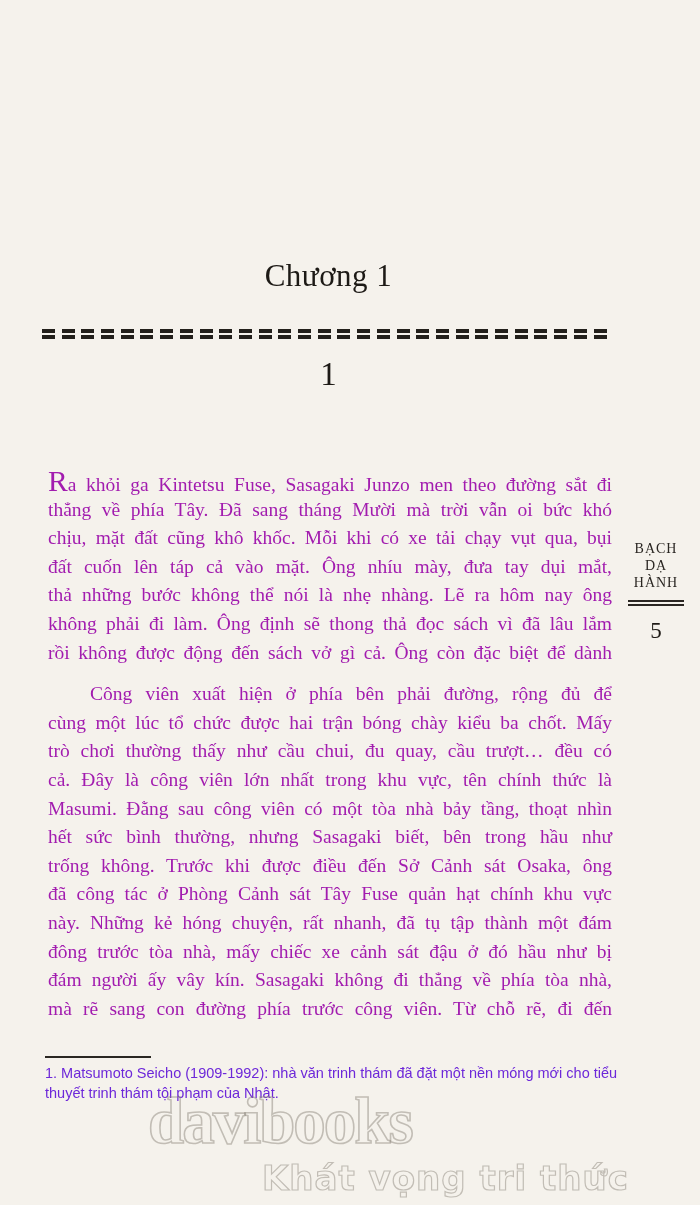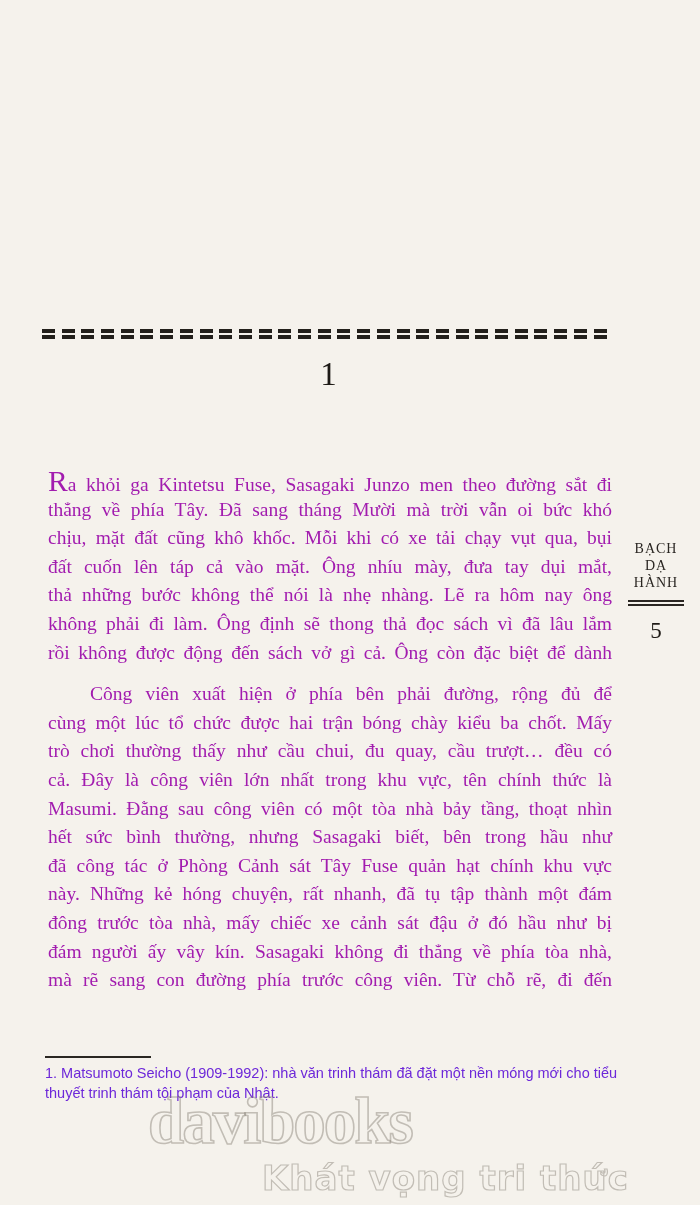--- a/index.html
+++ b/index.html
@@ -87,6 +87,7 @@
 
 <div class="page">
 
+  <div class="chapter-heading">Chương 1</div>
 
   <div class="dash-divider">
     <div class="dash-row"></div>

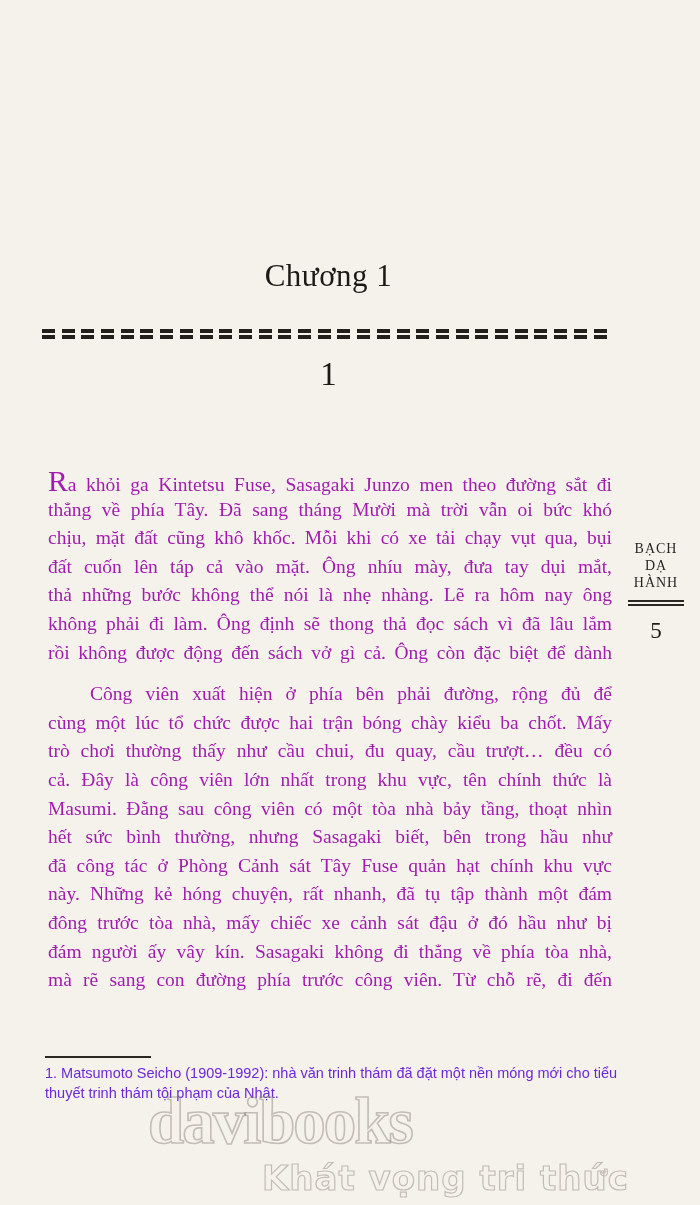--- a/index.html
+++ b/index.html
@@ -113,6 +113,7 @@
         <div class="line">cả. Đây là công viên lớn nhất trong khu vực, tên chính thức là</div>
         <div class="line">Masumi. Đằng sau công viên có một tòa nhà bảy tầng, thoạt nhìn</div>
         <div class="line">hết sức bình thường, nhưng Sasagaki biết, bên trong hầu như</div>
+        <div class="line">trống không. Trước khi được điều đến Sở Cảnh sát Osaka, ông</div>
         <div class="line">đã công tác ở Phòng Cảnh sát Tây Fuse quản hạt chính khu vực</div>
         <div class="line">này. Những kẻ hóng chuyện, rất nhanh, đã tụ tập thành một đám</div>
         <div class="line">đông trước tòa nhà, mấy chiếc xe cảnh sát đậu ở đó hầu như bị</div>

